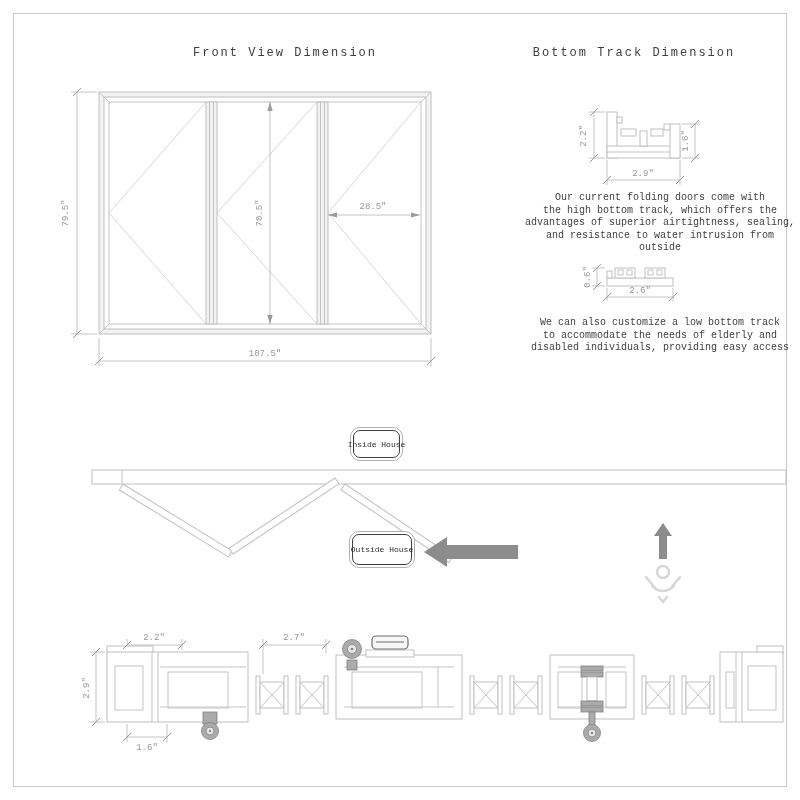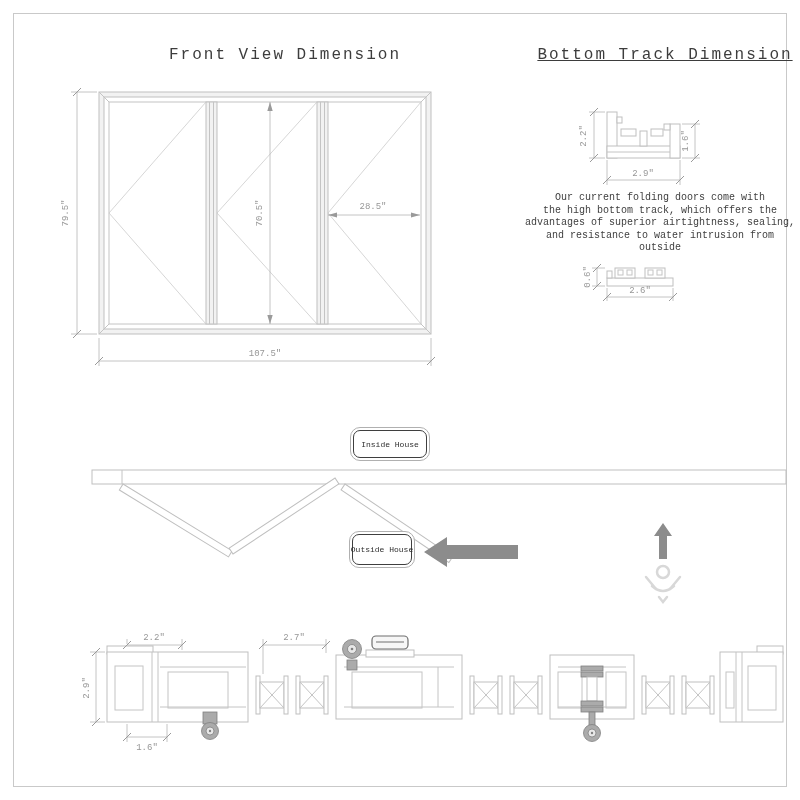--- a/index.html
+++ b/index.html
@@ -8,7 +8,7 @@
   .abs{position:absolute;left:0;}
   .sheet-border{position:absolute;left:13px;top:13px;width:772px;height:772px;
         border:1px solid #c9c9c9;}
-  .title{position:absolute;color:#3d3d3d;font-size:16px;letter-spacing:2px;
+  .title{position:absolute;color:#3d3d3d;font-size:12px;letter-spacing:2px;
         text-align:center;white-space:nowrap;}
   .t-front{left:150px;top:46px;width:270px;}
   .t-track{left:535px;top:46px;width:260px;text-decoration:underline;}

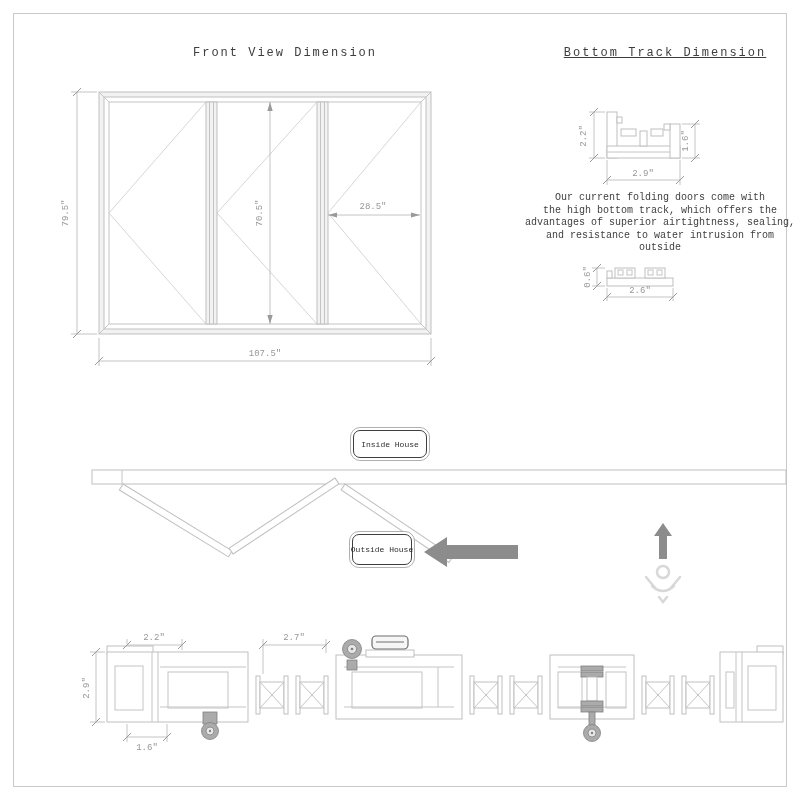--- a/index.html
+++ b/index.html
@@ -11,7 +11,7 @@
   .title{position:absolute;color:#3d3d3d;font-size:12px;letter-spacing:2px;
         text-align:center;white-space:nowrap;}
   .t-front{left:150px;top:46px;width:270px;}
-  .t-track{left:535px;top:46px;width:260px;text-decoration:underline;}
+  .t-track{left:504px;top:46px;width:260px;}
   .t-orient{left:424px;top:433px;width:220px;font-size:18px;text-align:left;}
   .t-cut{left:340px;top:616px;width:270px;}
   .para{position:absolute;left:522px;width:276px;text-align:center;color:#3f3f3f;

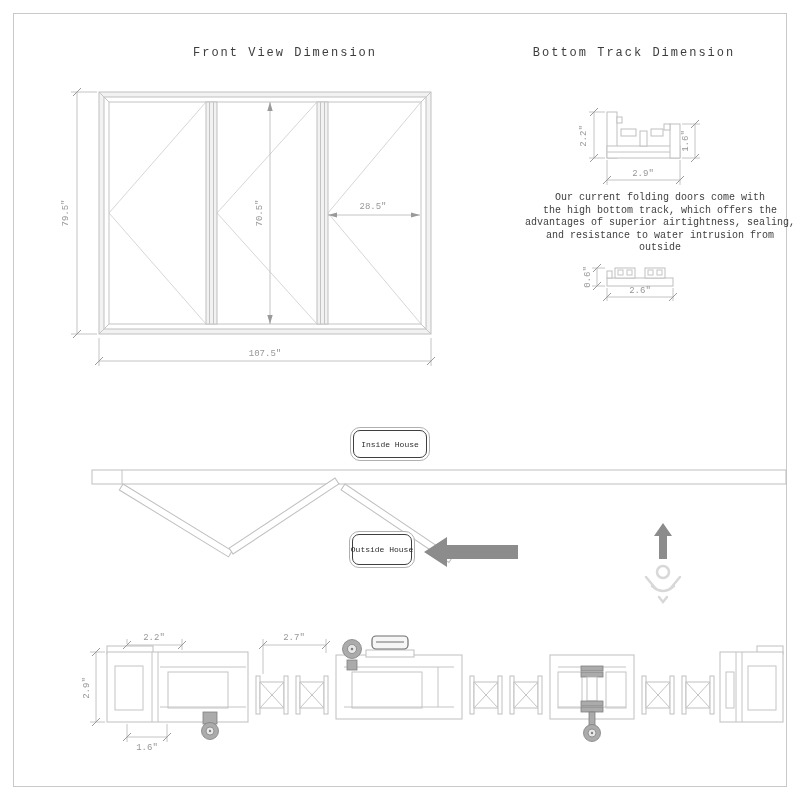--- a/index.html
+++ b/index.html
@@ -182,6 +182,9 @@
       <text class="dimtxt" x="640" y="293" text-anchor="middle">2.6"</text>
     </g>
   </svg>
+  <div class="para p-low">We can also customize a low bottom track
+to accommodate the needs of elderly and
+disabled individuals, providing easy access</div>
 
   <svg class="abs" style="top:420px" width="800" height="195" viewBox="0 420 800 195">
     <g>

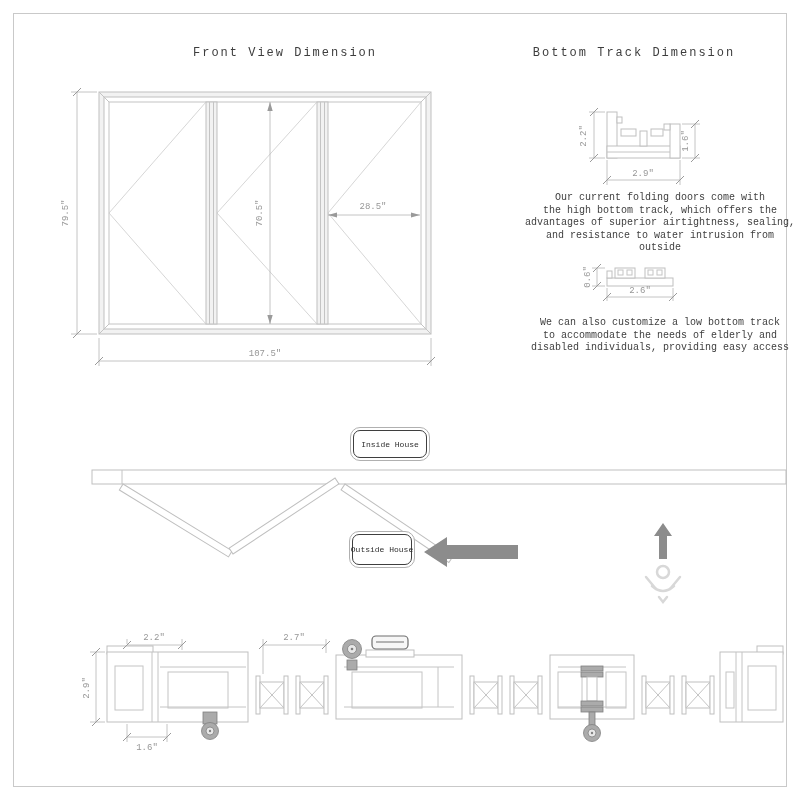--- a/index.html
+++ b/index.html
@@ -22,7 +22,7 @@
   .badge-inner{border:1.5px solid #3f3f3f;border-radius:7px;height:100%;box-sizing:border-box;
         display:flex;align-items:center;justify-content:center;
         font-size:8px;color:#2e2e2e;padding:0 3px;white-space:nowrap;}
-  .b-inside{left:350px;top:427px;width:80px;height:34px;box-sizing:border-box;}
+  .b-inside{left:350px;top:427px;width:53px;height:34px;box-sizing:border-box;}
   .b-outside{left:349px;top:531px;width:66px;height:37px;box-sizing:border-box;text-align:center;}
   
   .ln{fill:none;stroke:#c4c4c4;stroke-width:1;}

